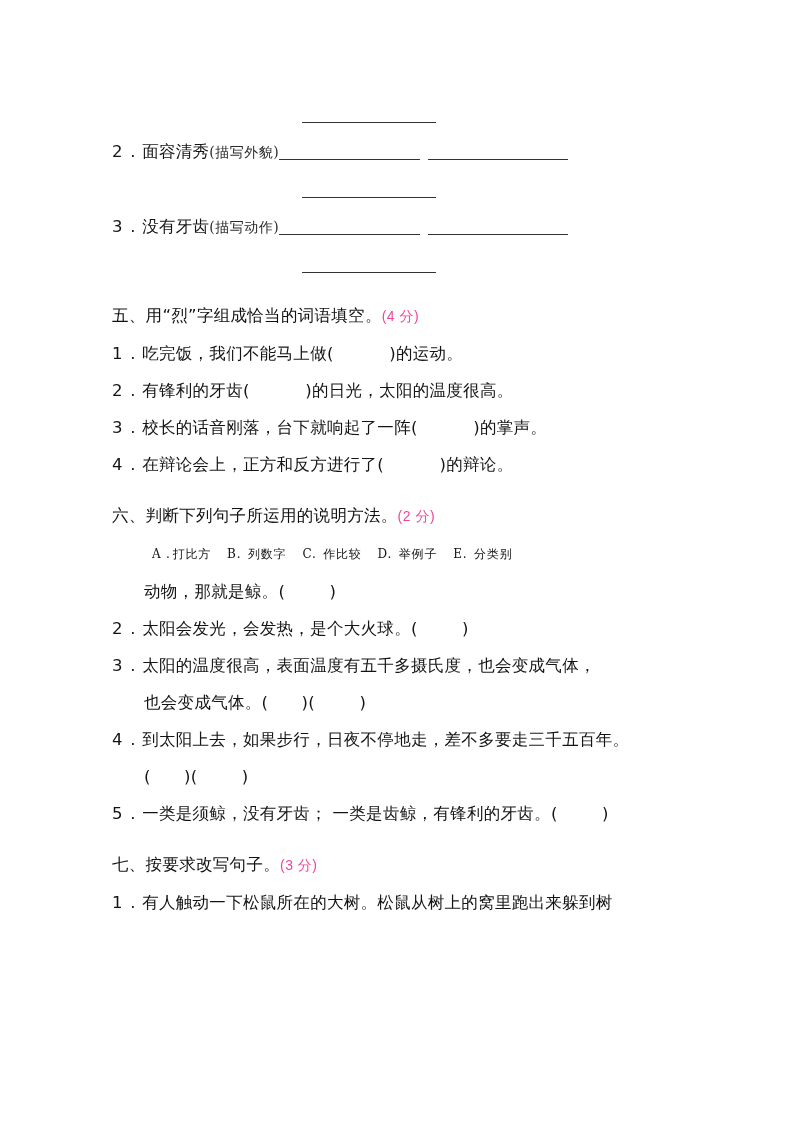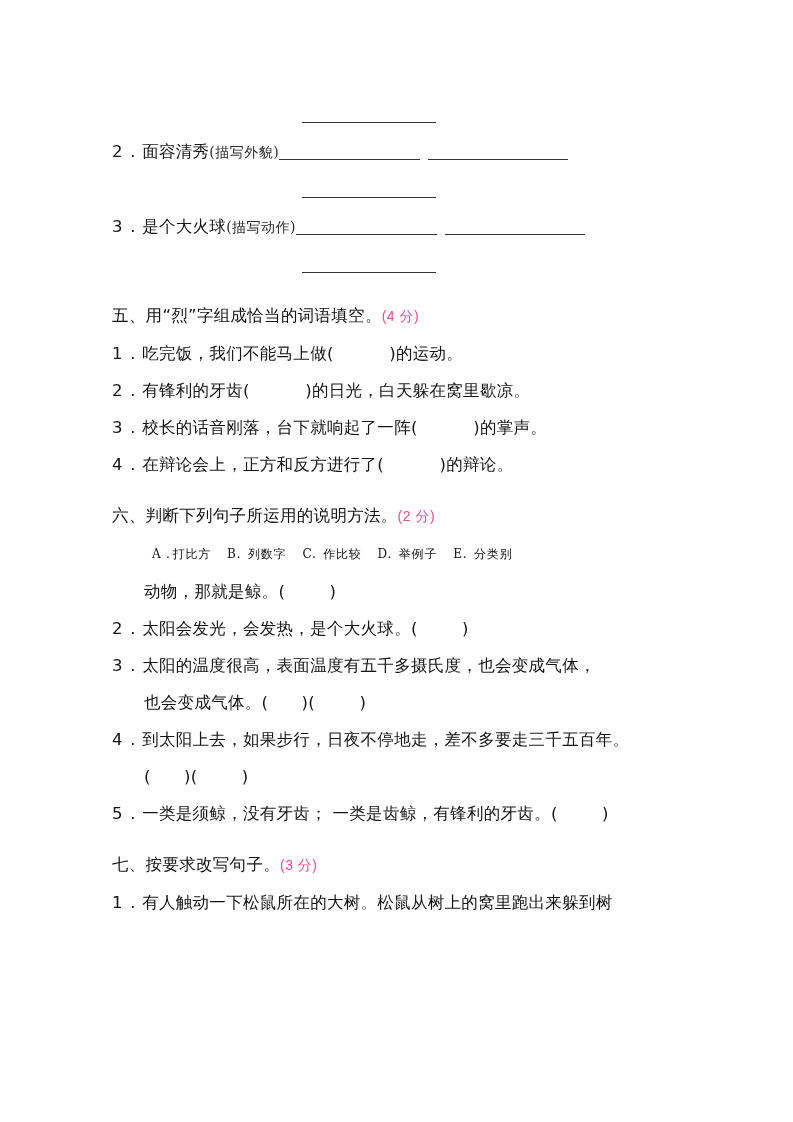--- a/index.html
+++ b/index.html
@@ -134,7 +134,7 @@
 
     <div class="line rule-row">
       <span class="num">3 .</span>
-      <span>是个大火球</span><span class="annot">(描写动作)</span><span class="rule r-mid"></span><span class="gap"></span><span class="rule r-mid2"></span>
+      <span>没有牙齿</span><span class="annot">(描写动作)</span><span class="rule r-mid"></span><span class="gap"></span><span class="rule r-mid2"></span>
     </div>
 
     <div class="rule-standalone">

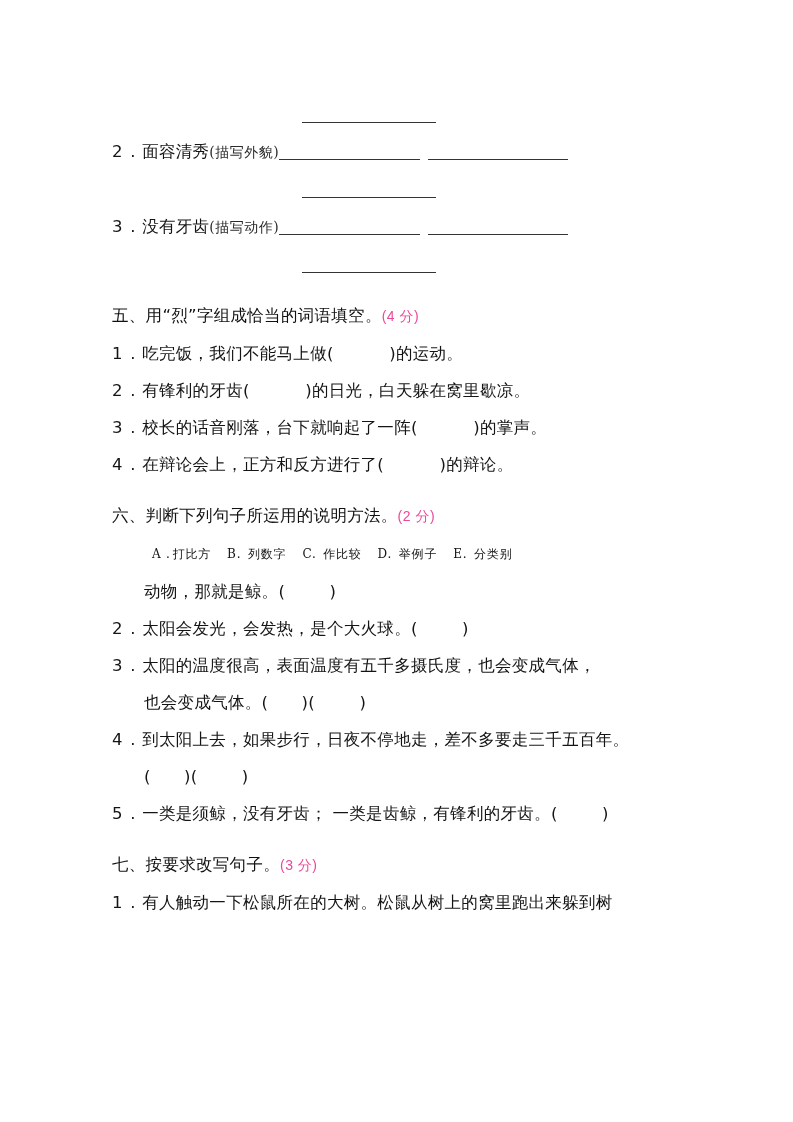--- a/index.html
+++ b/index.html
@@ -152,7 +152,7 @@
 
     <div class="line">
       <span class="num">2 .</span>
-      <span>有锋利的牙齿(</span><span class="paren-blank">          </span><span>)的日光，白天躲在窝里歇凉。</span>
+      <span>有锋利的牙齿(</span><span class="paren-blank">          </span><span>)的日光，太阳的温度很高。</span>
     </div>
 
     <div class="line">

